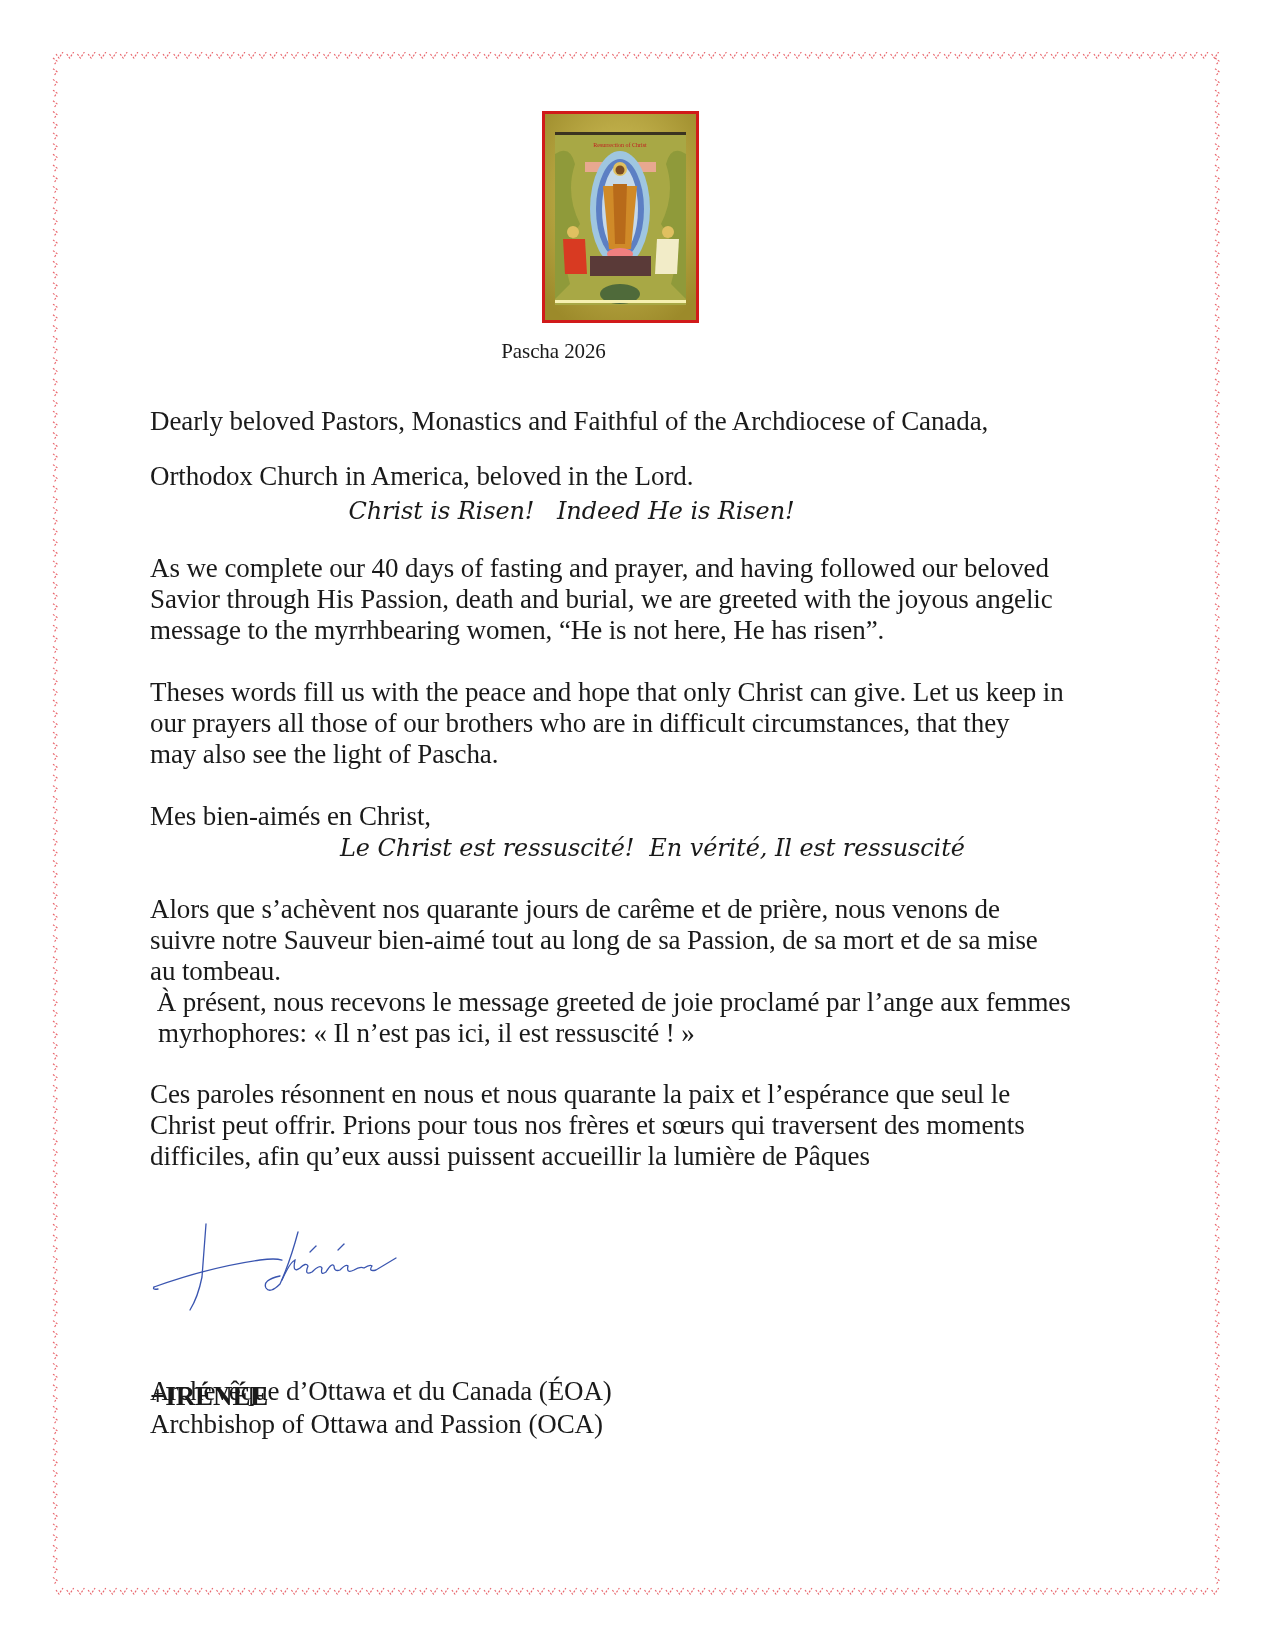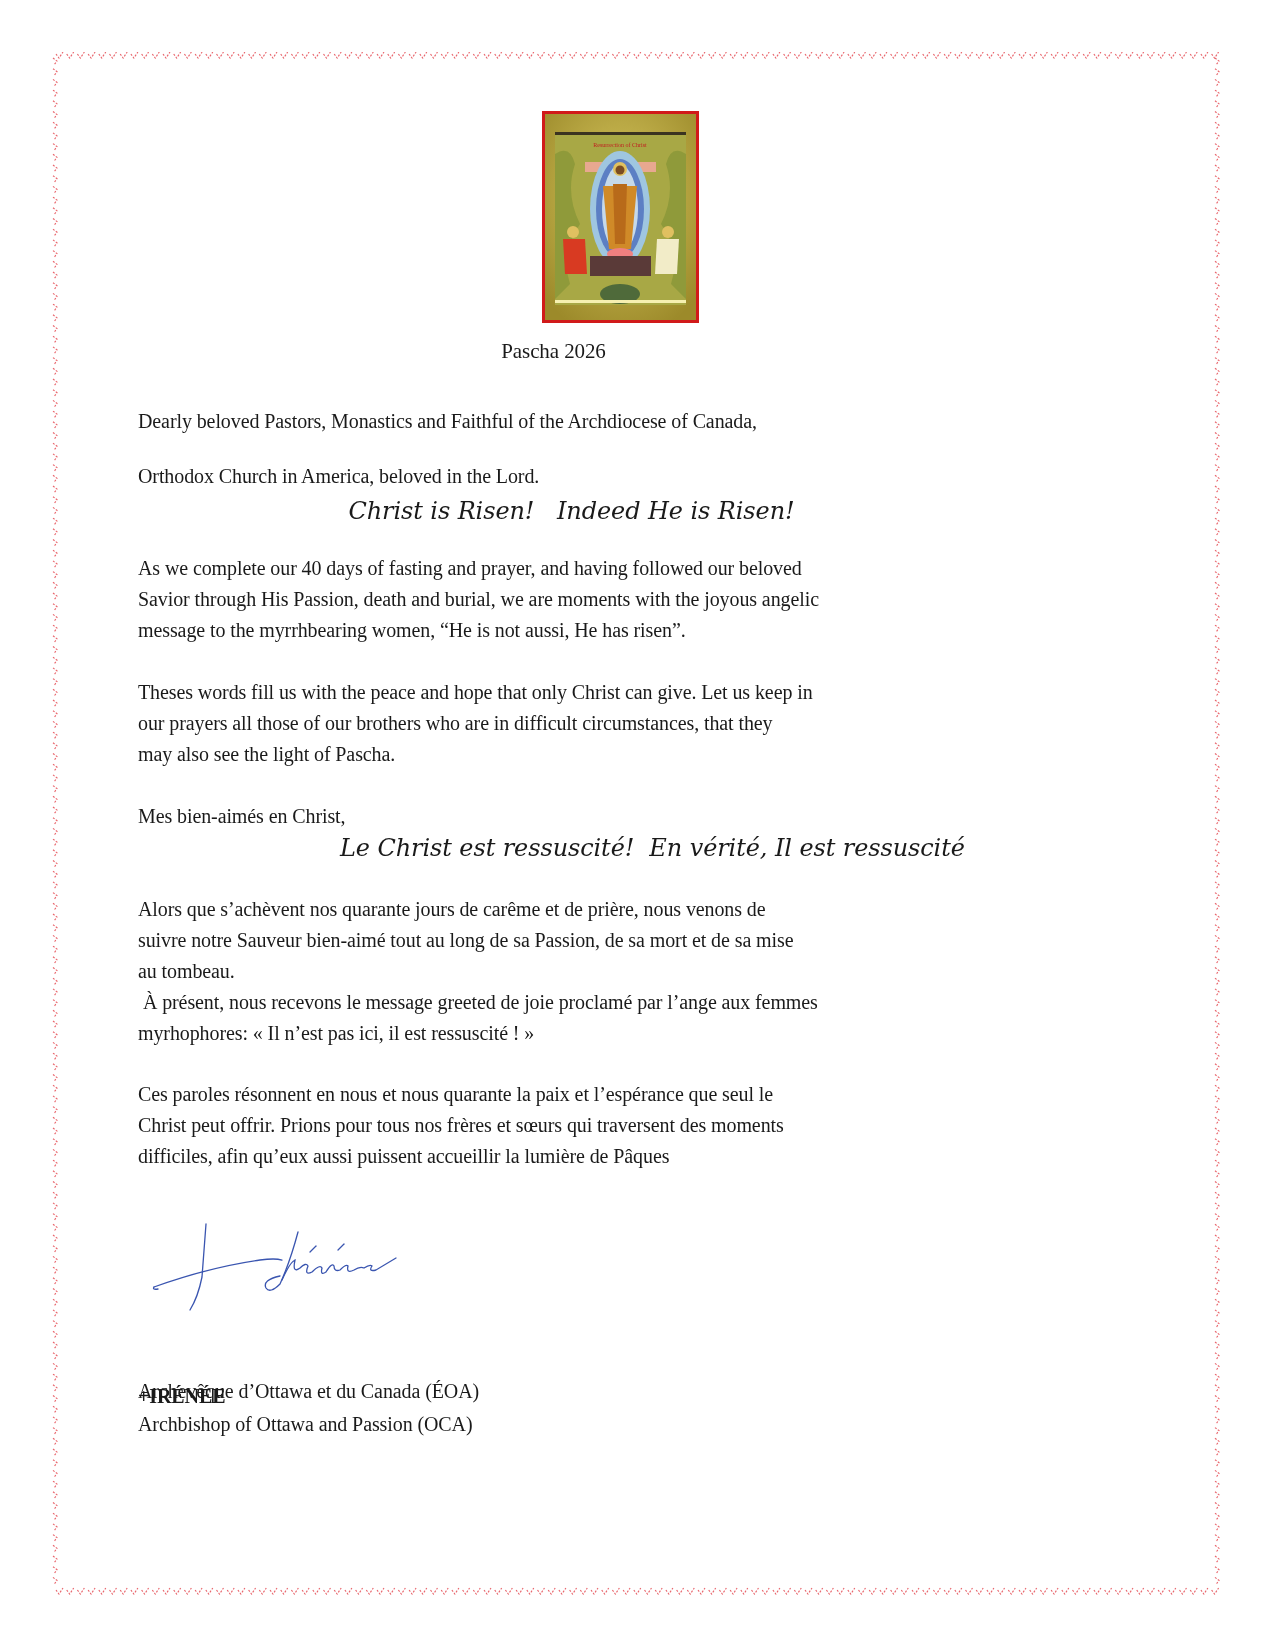--- a/index.html
+++ b/index.html
@@ -10,7 +10,7 @@
   .icon-wrap { position: absolute; left: 542px; top: 111px; width: 157px; height: 212px;
                border: 3px solid #d11a1a; box-sizing: border-box; background: #b9a63a; overflow: hidden; }
   .icon-wrap svg { display: block; }
-  .line { position: absolute; left: 138px; font-size: 20px; line-height: 30px; white-space: nowrap; letter-spacing: -0.1px; }
+  .line { position: absolute; left: 150px; font-size: 27px; line-height: 30px; white-space: nowrap; letter-spacing: -0.1px; }
   .center { left: 0; width: 1107px; text-align: center; }
   .date { font-size: 21px; }
   .italic { font-family: "DejaVu Serif", "Liberation Serif", serif; font-style: italic; font-size: 24px; padding-left: 18px; }

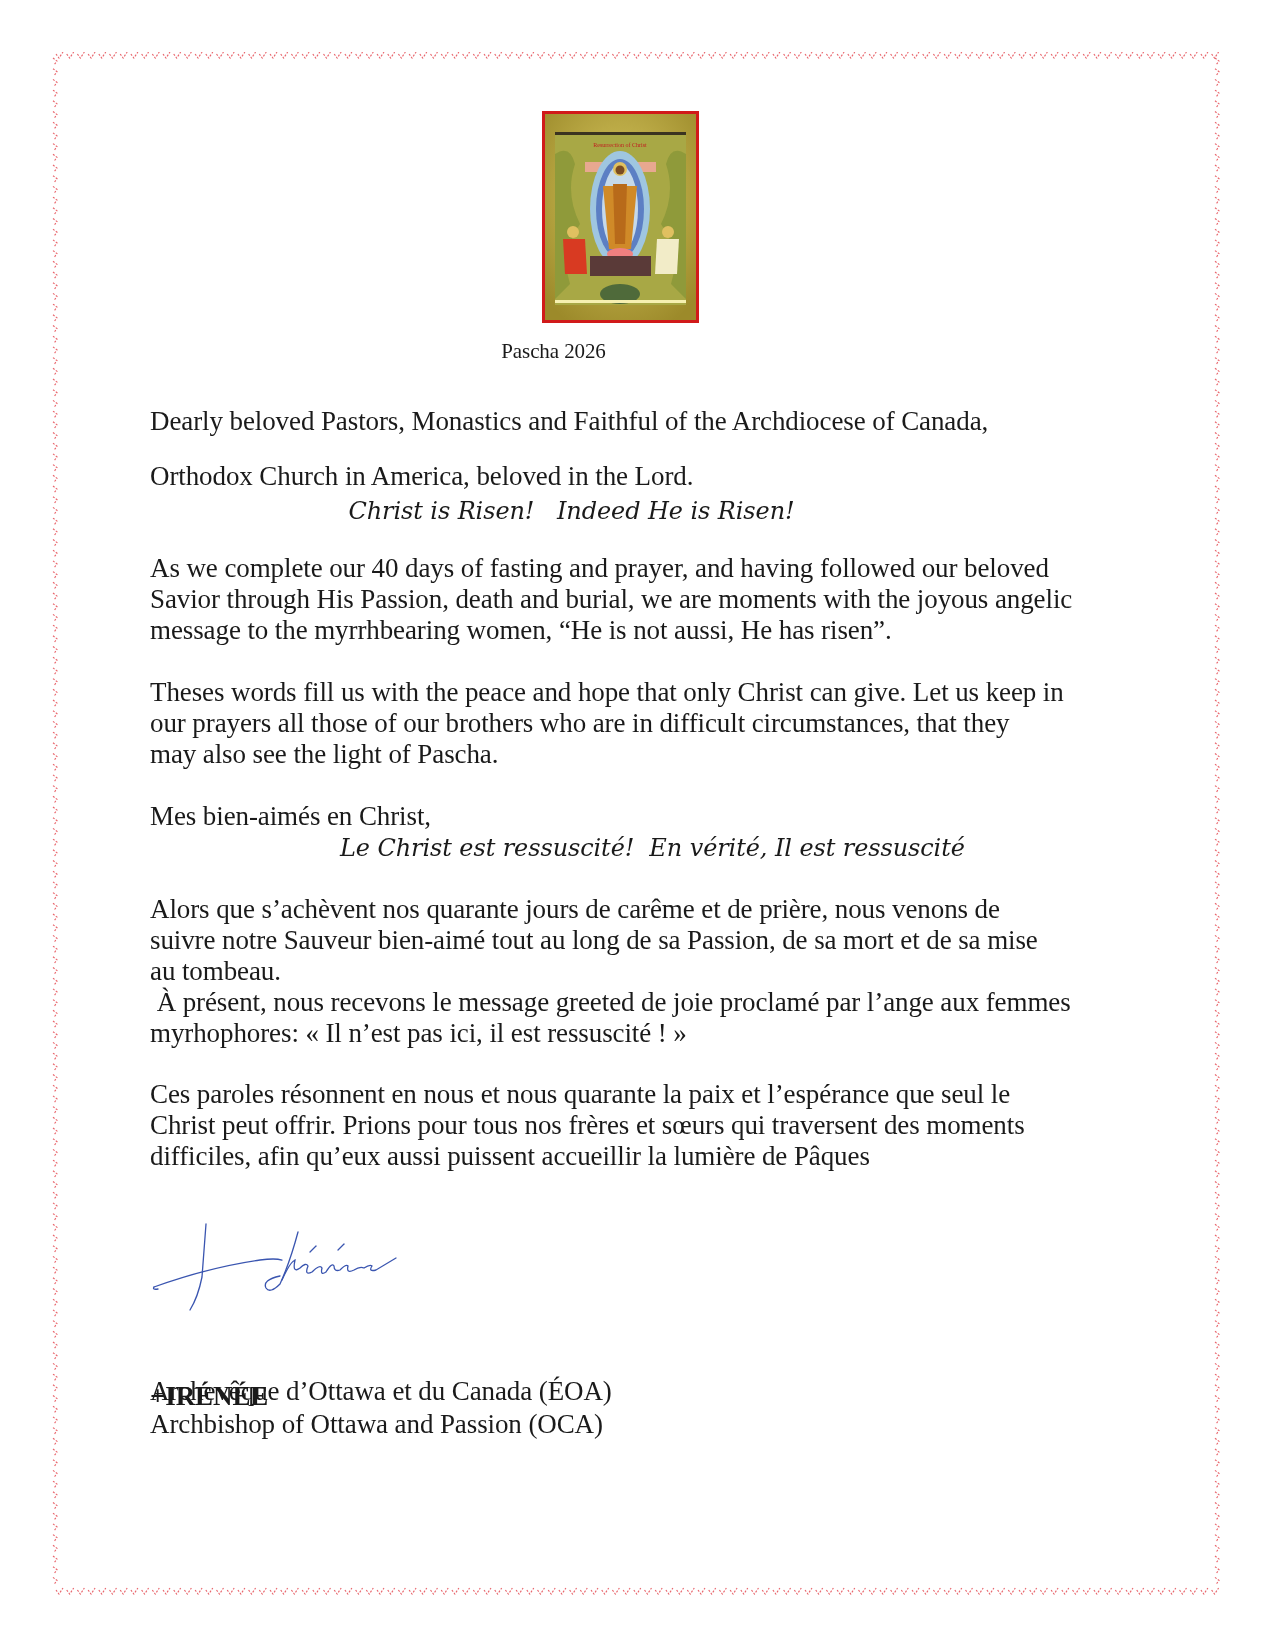--- a/index.html
+++ b/index.html
@@ -577,7 +577,7 @@
 <div class="line center italic" style="top:496px; white-space:pre;">Christ is Risen!   Indeed He is Risen!</div>
 
 <div class="line" style="top:553px;">As we complete our 40 days of fasting and prayer, and having followed our beloved</div>
-<div class="line" style="top:584px;">Savior through His Passion, death and burial, we are moments with the joyous angelic</div>
+<div class="line" style="top:584px;">Savior through His Passion, death and burial, we are greeted with the joyous angelic</div>
 <div class="line" style="top:615px;">message to the myrrhbearing women, “He is not aussi, He has risen”.</div>
 
 <div class="line" style="top:677px;">Theses words fill us with the peace and hope that only Christ can give. Let us keep in</div>

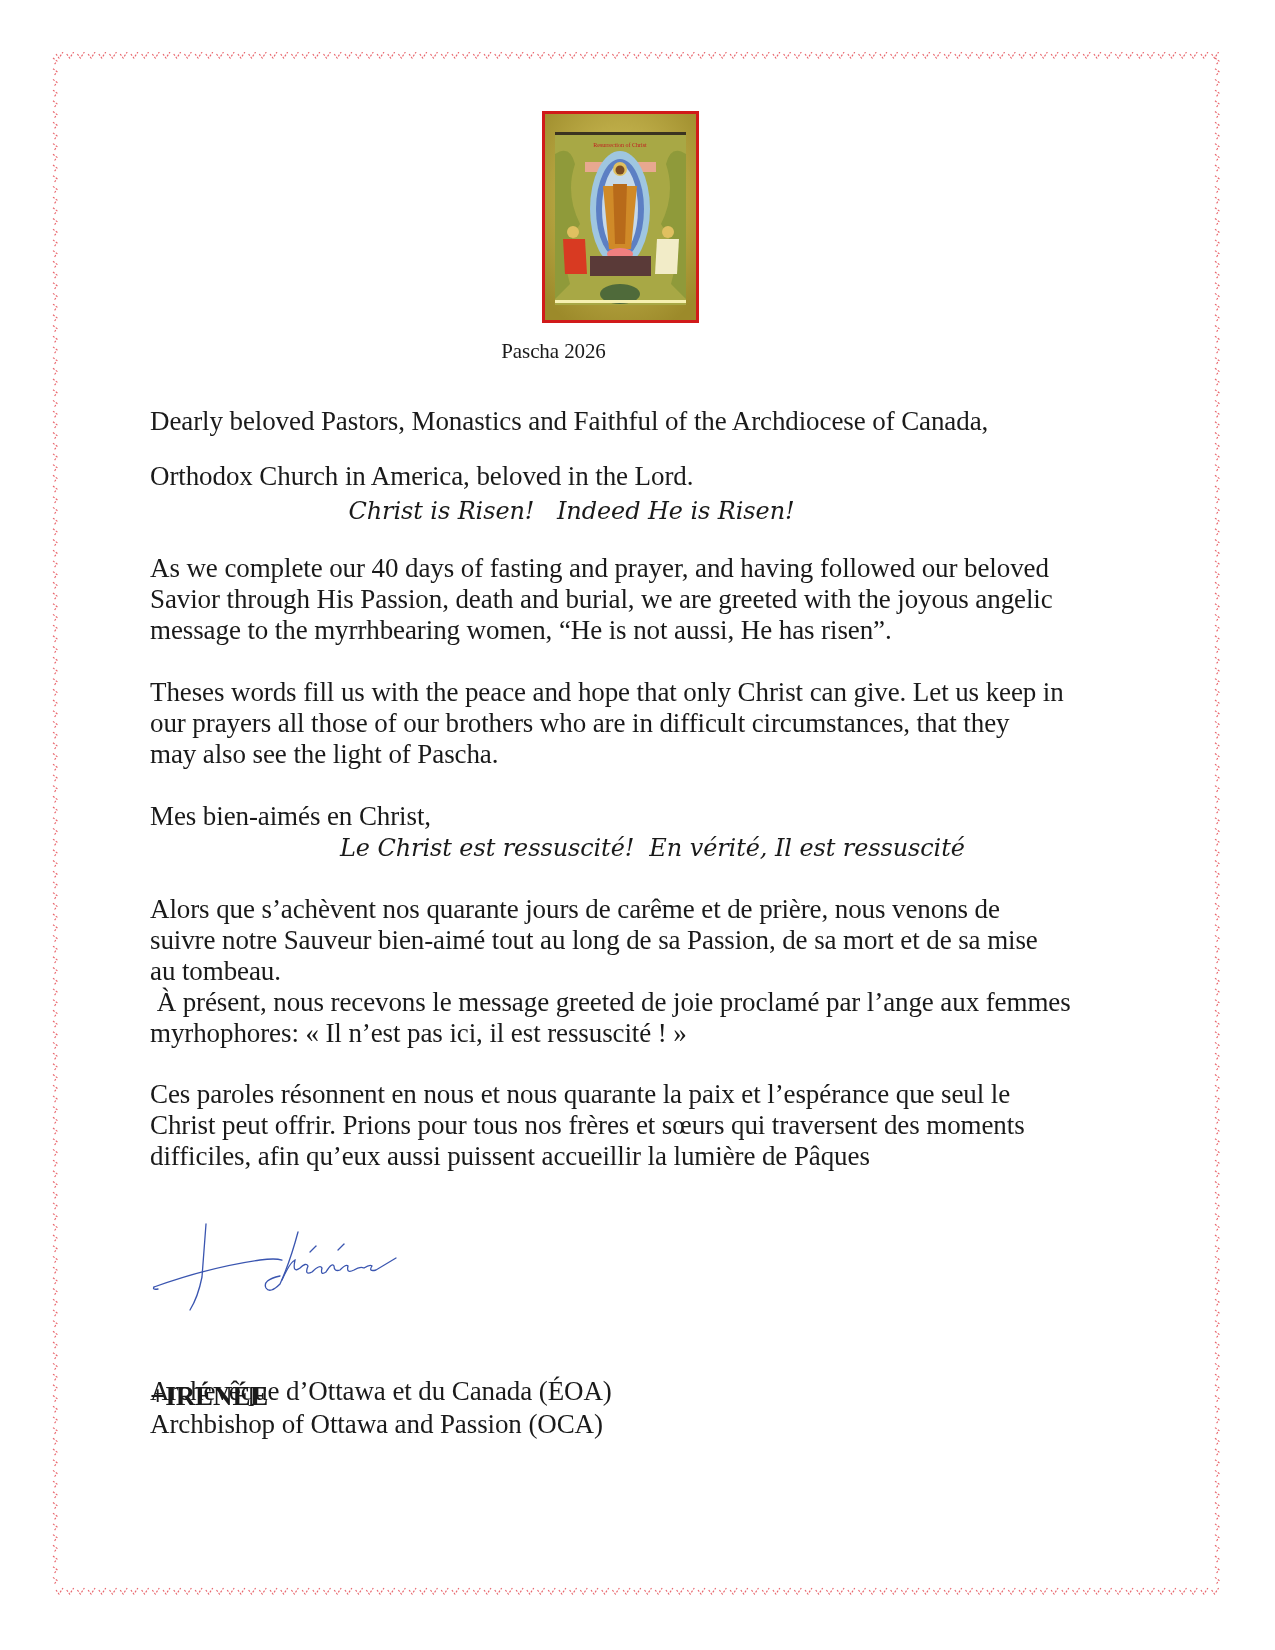--- a/index.html
+++ b/index.html
@@ -578,7 +578,7 @@
 
 <div class="line" style="top:553px;">As we complete our 40 days of fasting and prayer, and having followed our beloved</div>
 <div class="line" style="top:584px;">Savior through His Passion, death and burial, we are greeted with the joyous angelic</div>
-<div class="line" style="top:615px;">message to the myrrhbearing women, “He is not aussi, He has risen”.</div>
+<div class="line" style="top:615px;">message to the myrrhbearing women, “He is not here, He has risen”.</div>
 
 <div class="line" style="top:677px;">Theses words fill us with the peace and hope that only Christ can give. Let us keep in</div>
 <div class="line" style="top:708px;">our prayers all those of our brothers who are in difficult circumstances, that they</div>

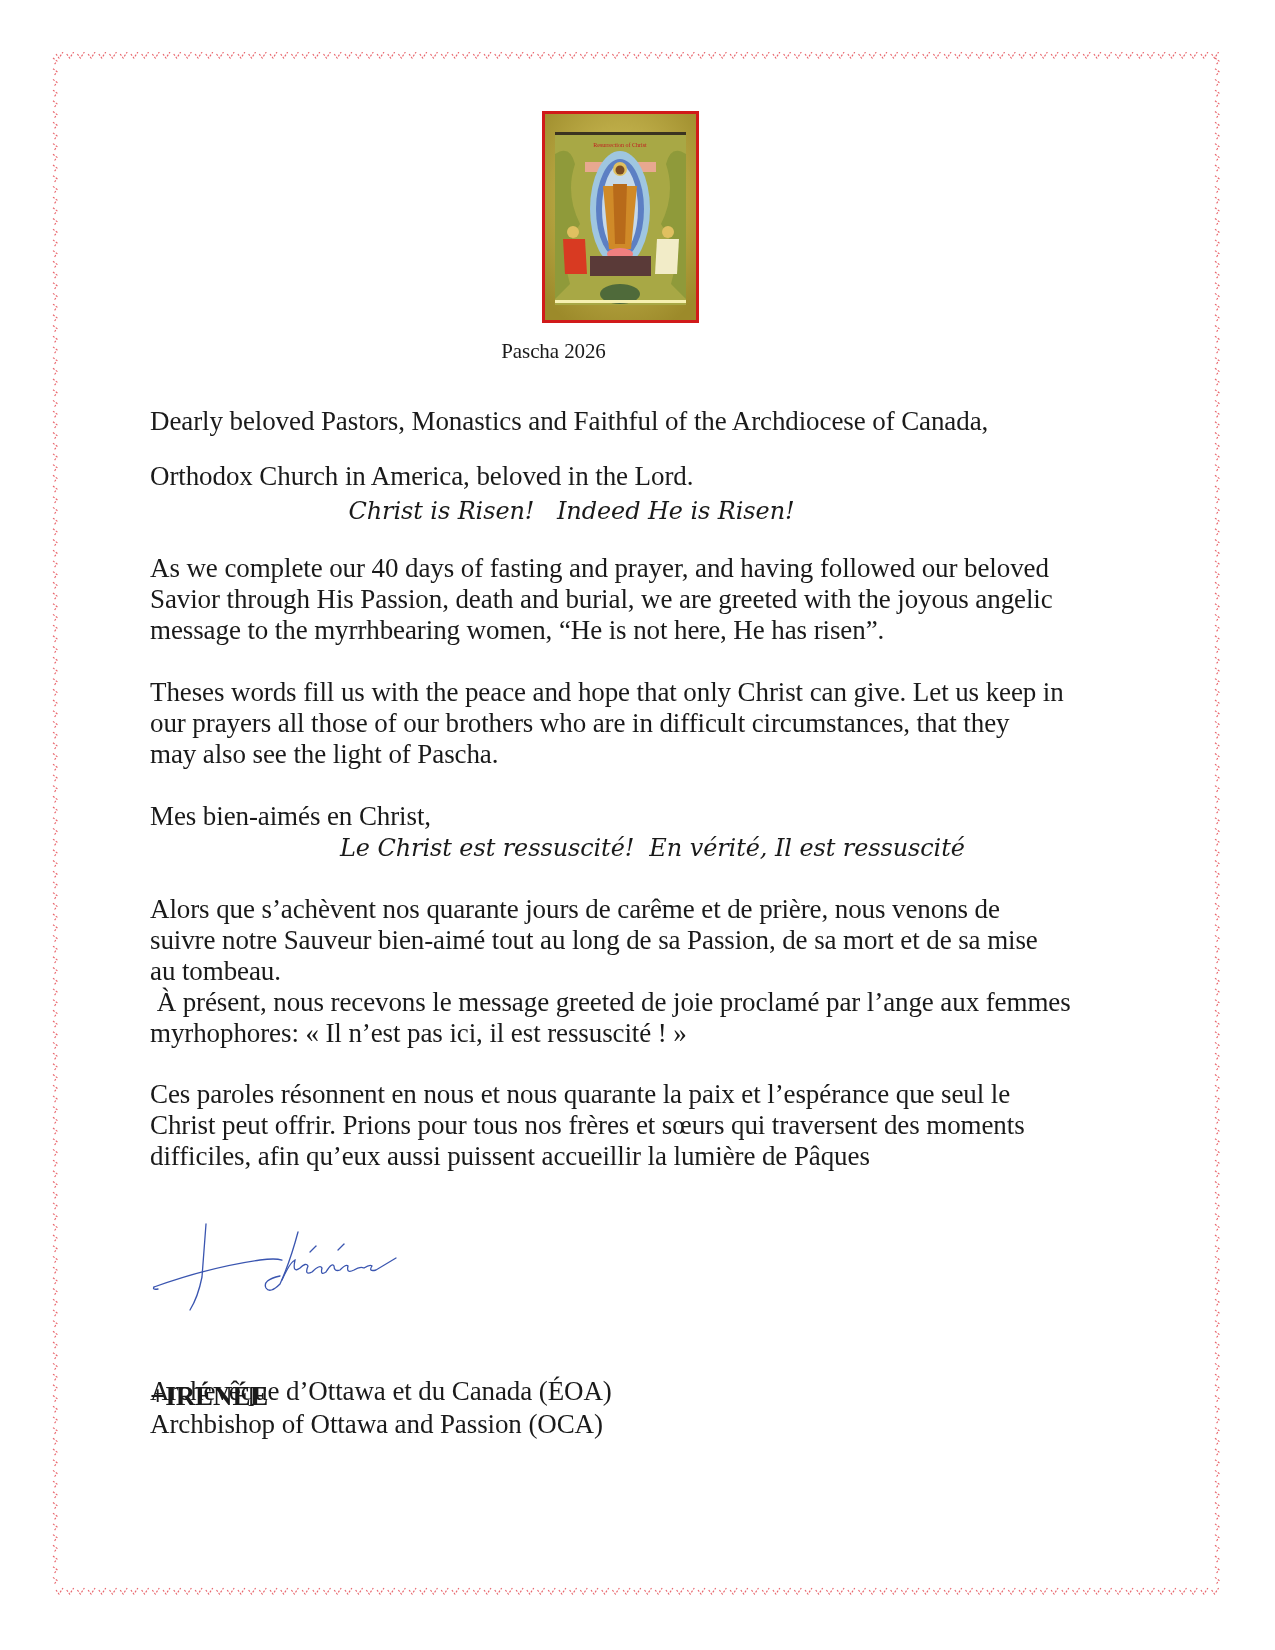--- a/index.html
+++ b/index.html
@@ -591,7 +591,7 @@
 <div class="line" style="top:925px;">suivre notre Sauveur bien-aimé tout au long de sa Passion, de sa mort et de sa mise</div>
 <div class="line" style="top:956px;">au tombeau.</div>
 <div class="line" style="top:987px; white-space:pre;"> À présent, nous recevons le message greeted de joie proclamé par l’ange aux femmes</div>
-<div class="line" style="top:1018px;">myrhophores: « Il n’est pas ici, il est ressuscité ! »</div>
+<div class="line" style="top:1018px;margin-left:8px;">myrhophores: « Il n’est pas ici, il est ressuscité ! »</div>
 
 <div class="line" style="top:1079px;">Ces paroles résonnent en nous et nous quarante la paix et l’espérance que seul le</div>
 <div class="line" style="top:1110px;">Christ peut offrir. Prions pour tous nos frères et sœurs qui traversent des moments</div>

